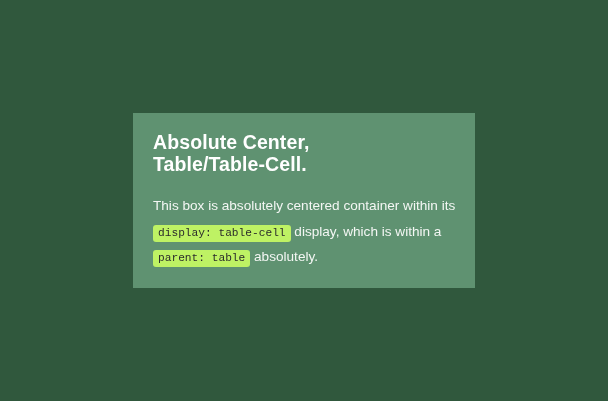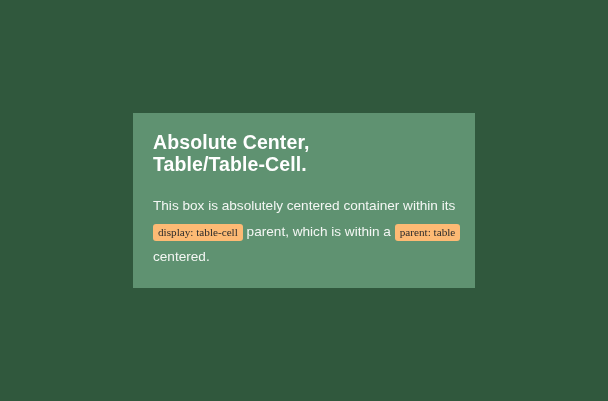--- a/index.html
+++ b/index.html
@@ -67,9 +67,9 @@
   #panel-paragraph code,
   .code-chip {
     display: inline-block;
-    background: #fdba74;
+    background: #bef264;
     color: #2b2b2b;
-    font-family: Liberation Serif, serif;
+    font-family: Liberation Mono, monospace;
     font-size: 11.2px;
     line-height: 14px;
     padding: 1px 5px 2px 5px;

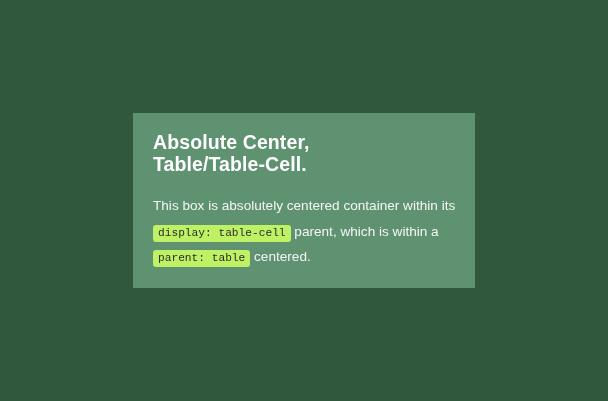--- a/index.html
+++ b/index.html
@@ -90,7 +90,7 @@
 Table/Table-Cell.</h1>
 
       <p id="panel-paragraph">
-        <span>This box is absolutely centered container within its </span><code class="code-chip">display: table-cell</code><span> parent, which is within a </span><code class="code-chip">parent: table</code><span> centered.</span>
+        <span>This box is absolutely centered container within its </span><code class="code-chip">display: table-cell</code><span> display, which is within a </span><code class="code-chip">parent: table</code><span> centered.</span>
       </p>
 
     </div>

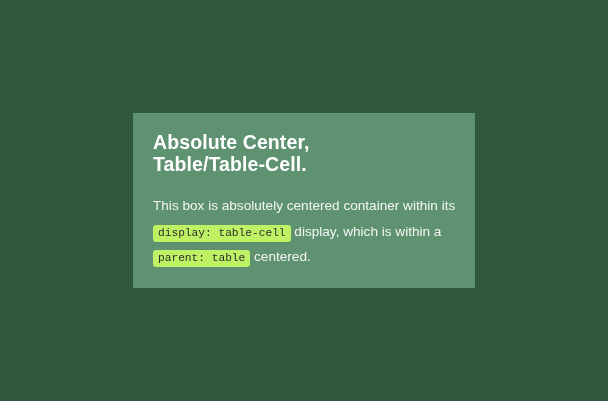--- a/index.html
+++ b/index.html
@@ -90,7 +90,7 @@
 Table/Table-Cell.</h1>
 
       <p id="panel-paragraph">
-        <span>This box is absolutely centered container within its </span><code class="code-chip">display: table-cell</code><span> display, which is within a </span><code class="code-chip">parent: table</code><span> centered.</span>
+        <span>This box is absolutely centered container within its </span><code class="code-chip">display: table-cell</code><span> display, which is within a </span><code class="code-chip">parent: table</code><span> absolutely.</span>
       </p>
 
     </div>

